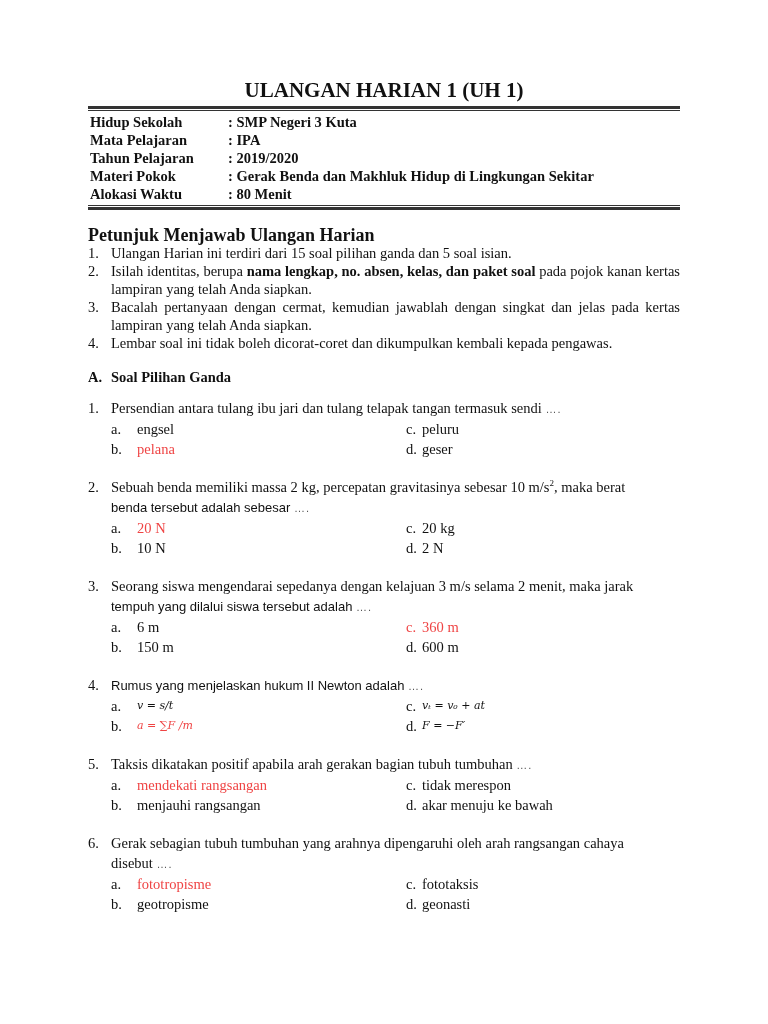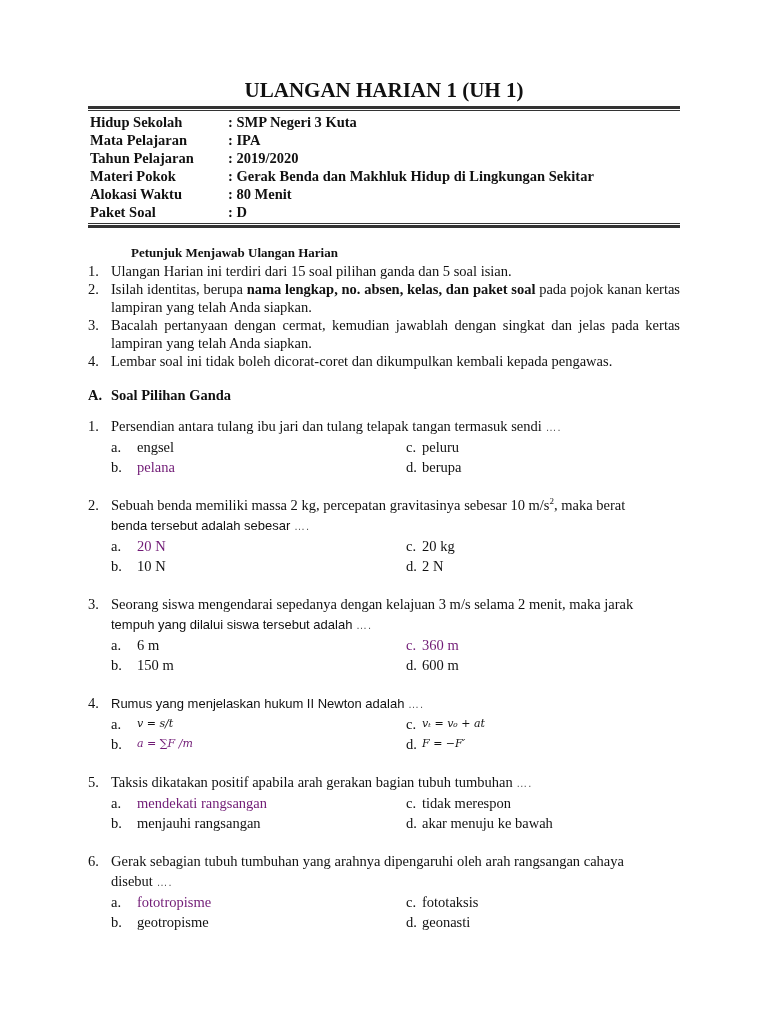--- a/index.html
+++ b/index.html
@@ -64,10 +64,6 @@
         <span class="ident-label">Alokasi Waktu</span>
         <span class="ident-value">: 80 Menit</span>
       </div>
-    <div class="ident-row">
-        <span class="ident-label">Paket Soal</span>
-        <span class="ident-value">: D</span>
-      </div>
   </div>
   <div class="rule-bottom-thin"></div>
 

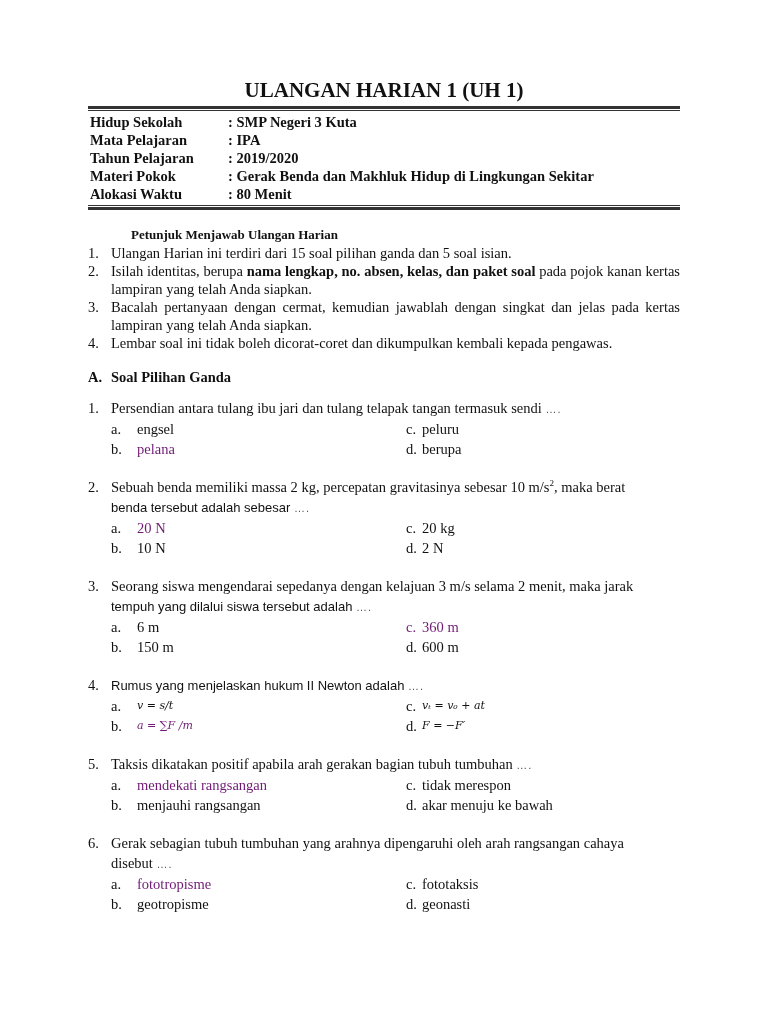--- a/index.html
+++ b/index.html
@@ -14,7 +14,7 @@
   .ident-row { display: flex; }
   .ident-label { width: 138px; }
   .ident-value { flex: 1; }
-  .instr-title { font-weight: bold; font-size: 13px; margin-top: 16px; line-height: 18px; margin-left: 43px; }
+  .instr-title { font-weight: bold; font-size: 18px; margin-top: 16px; line-height: 18px; }
   .ol { font-size: 14.5px; line-height: 18px; }
   .ol-item { display: flex; }
   .ol-num { width: 23px; flex: none; }

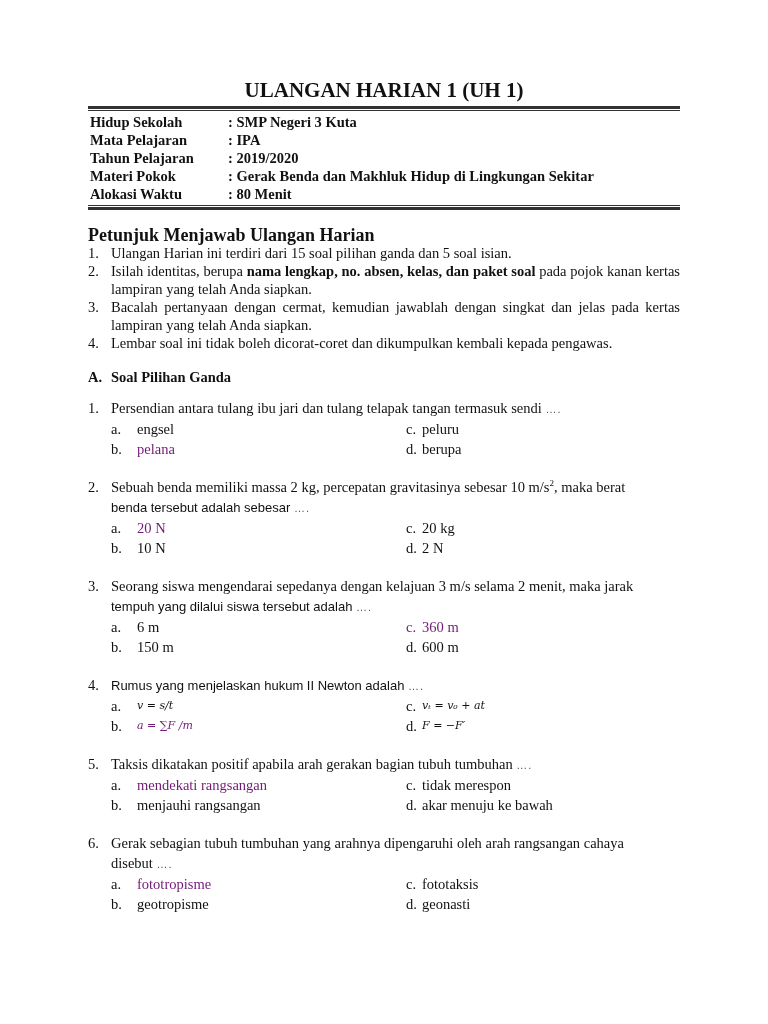--- a/index.html
+++ b/index.html
@@ -31,7 +31,7 @@
   .opt { display: flex; height: 20px; line-height: 20px; }
   .opt-letter { width: 26px; }
   .opt-c .opt-letter { width: 16px; }
-  .correct { color: #701a75; }
+  .correct { color: #ef4444; }
   .math { font-family: "DejaVu Serif", serif; font-style: italic; font-size: 11px; }
   sup { font-size: 9px; line-height: 0; }
   .dots { font-family: "Liberation Sans", sans-serif; font-size: 11px; color: #555; letter-spacing: 1px; }

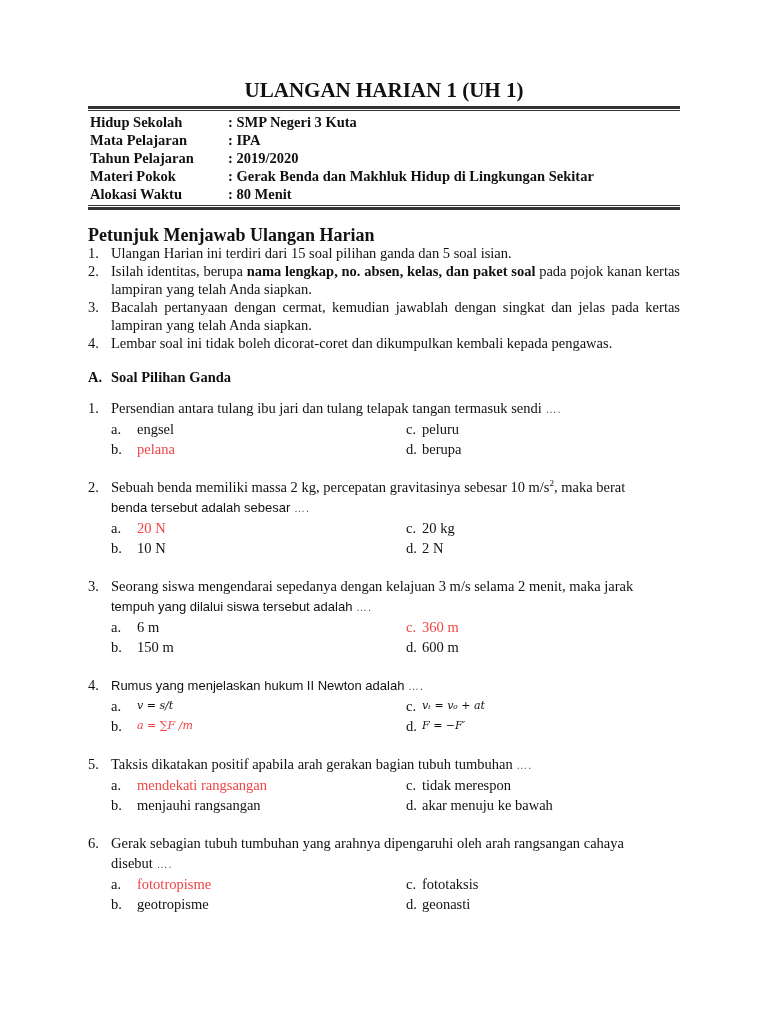--- a/index.html
+++ b/index.html
@@ -112,7 +112,7 @@
         </div>
       <div class="opt opt-c">
           <span class="opt-letter">d.</span>
-          <span>berupa</span>
+          <span>geser</span>
         </div>
     </div>
   </div>

